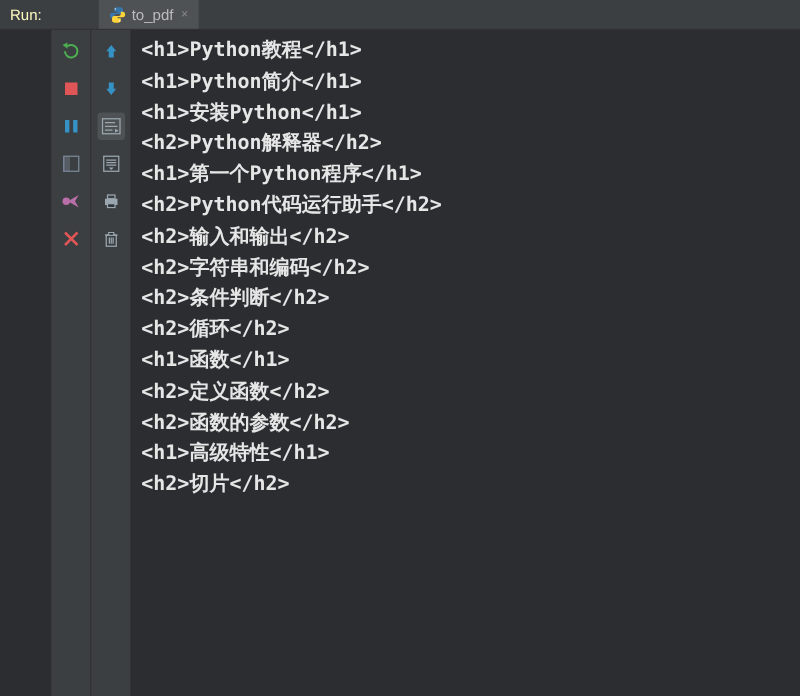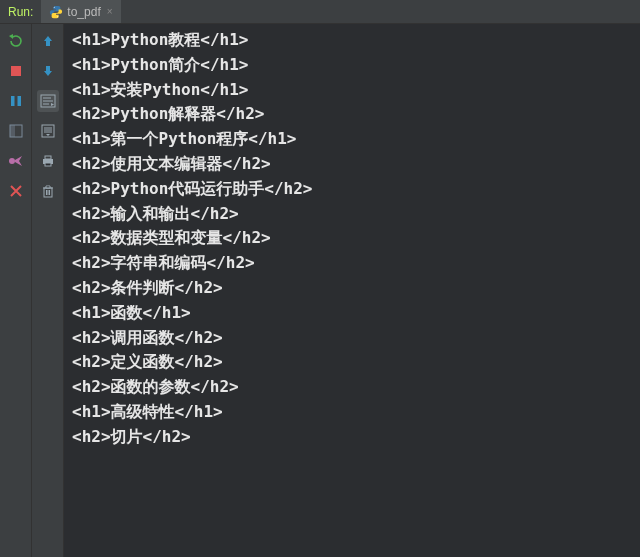--- a/index.html
+++ b/index.html
@@ -21,7 +21,7 @@
 }
 .run-label {
   padding: 0 8px;
-  color: #bef264;
+  color: #fef9c3;
 }
 .tab {
   display: flex;

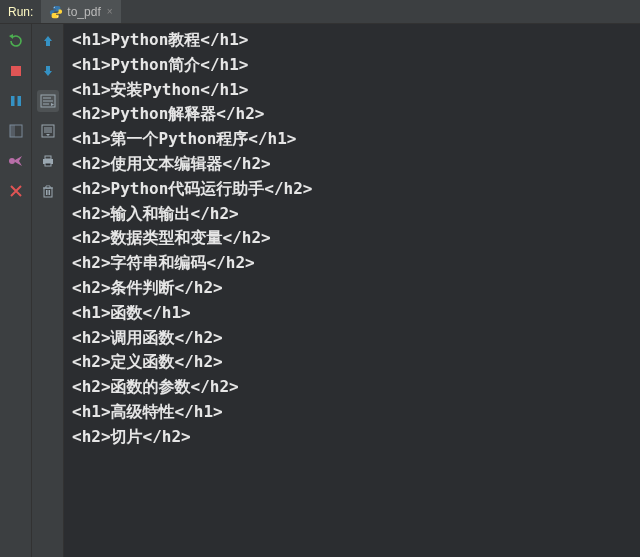--- a/index.html
+++ b/index.html
@@ -31,6 +31,7 @@
   background: #4e5254;
   color: #bbbbbb;
   cursor: pointer;
+  margin-left: 38px;
 }
 .tab-icon {
   width: 14px;

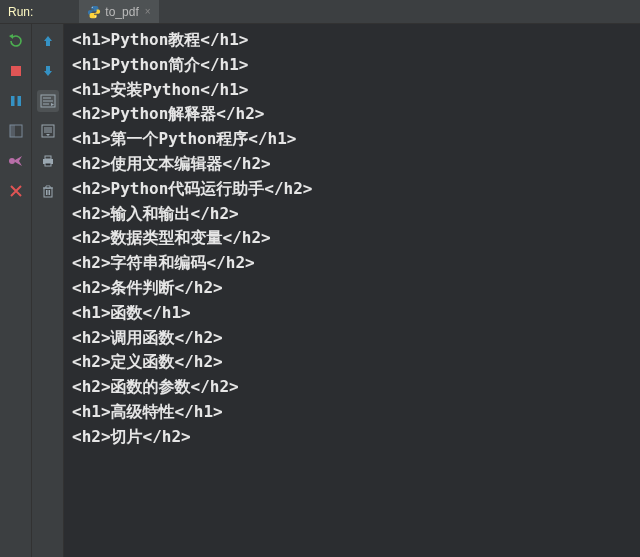--- a/index.html
+++ b/index.html
@@ -46,6 +46,7 @@
 .main {
   display: flex;
   height: calc(100% - 24px);
+  margin-left: 41px;
 }
 .toolbar {
   width: 32px;

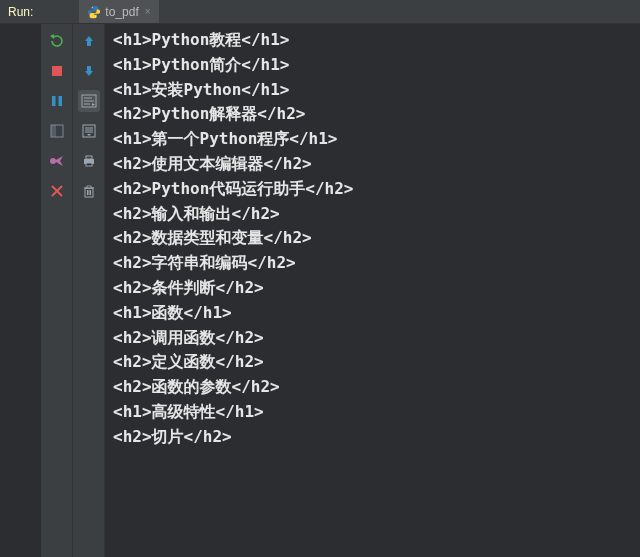--- a/index.html
+++ b/index.html
@@ -199,7 +199,6 @@
       <div class="console-line">&lt;h1&gt;安装Python&lt;/h1&gt;</div>
       <div class="console-line">&lt;h2&gt;Python解释器&lt;/h2&gt;</div>
       <div class="console-line">&lt;h1&gt;第一个Python程序&lt;/h1&gt;</div>
-      <div class="console-line">&lt;h2&gt;使用文本编辑器&lt;/h2&gt;</div>
       <div class="console-line">&lt;h2&gt;Python代码运行助手&lt;/h2&gt;</div>
       <div class="console-line">&lt;h2&gt;输入和输出&lt;/h2&gt;</div>
       <div class="console-line">&lt;h2&gt;数据类型和变量&lt;/h2&gt;</div>

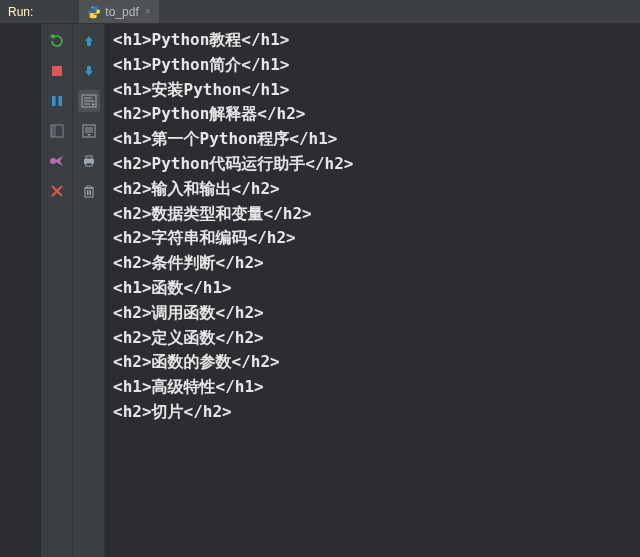--- a/index.html
+++ b/index.html
@@ -201,7 +201,6 @@
       <div class="console-line">&lt;h1&gt;第一个Python程序&lt;/h1&gt;</div>
       <div class="console-line">&lt;h2&gt;Python代码运行助手&lt;/h2&gt;</div>
       <div class="console-line">&lt;h2&gt;输入和输出&lt;/h2&gt;</div>
-      <div class="console-line">&lt;h2&gt;数据类型和变量&lt;/h2&gt;</div>
       <div class="console-line">&lt;h2&gt;字符串和编码&lt;/h2&gt;</div>
       <div class="console-line">&lt;h2&gt;条件判断&lt;/h2&gt;</div>
       <div class="console-line">&lt;h1&gt;函数&lt;/h1&gt;</div>

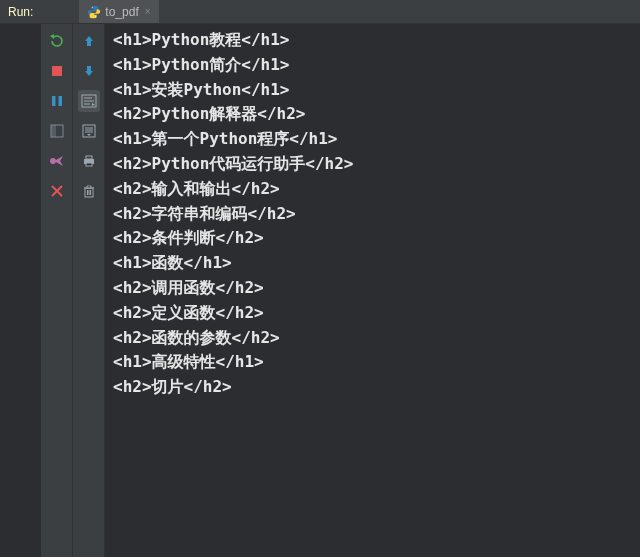--- a/index.html
+++ b/index.html
@@ -203,6 +203,7 @@
       <div class="console-line">&lt;h2&gt;输入和输出&lt;/h2&gt;</div>
       <div class="console-line">&lt;h2&gt;字符串和编码&lt;/h2&gt;</div>
       <div class="console-line">&lt;h2&gt;条件判断&lt;/h2&gt;</div>
+      <div class="console-line">&lt;h2&gt;循环&lt;/h2&gt;</div>
       <div class="console-line">&lt;h1&gt;函数&lt;/h1&gt;</div>
       <div class="console-line">&lt;h2&gt;调用函数&lt;/h2&gt;</div>
       <div class="console-line">&lt;h2&gt;定义函数&lt;/h2&gt;</div>

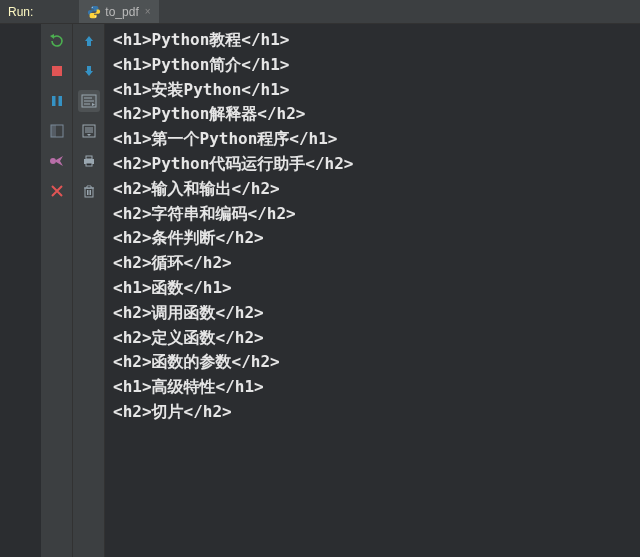--- a/index.html
+++ b/index.html
@@ -205,7 +205,6 @@
       <div class="console-line">&lt;h2&gt;条件判断&lt;/h2&gt;</div>
       <div class="console-line">&lt;h2&gt;循环&lt;/h2&gt;</div>
       <div class="console-line">&lt;h1&gt;函数&lt;/h1&gt;</div>
-      <div class="console-line">&lt;h2&gt;调用函数&lt;/h2&gt;</div>
       <div class="console-line">&lt;h2&gt;定义函数&lt;/h2&gt;</div>
       <div class="console-line">&lt;h2&gt;函数的参数&lt;/h2&gt;</div>
       <div class="console-line">&lt;h1&gt;高级特性&lt;/h1&gt;</div>

